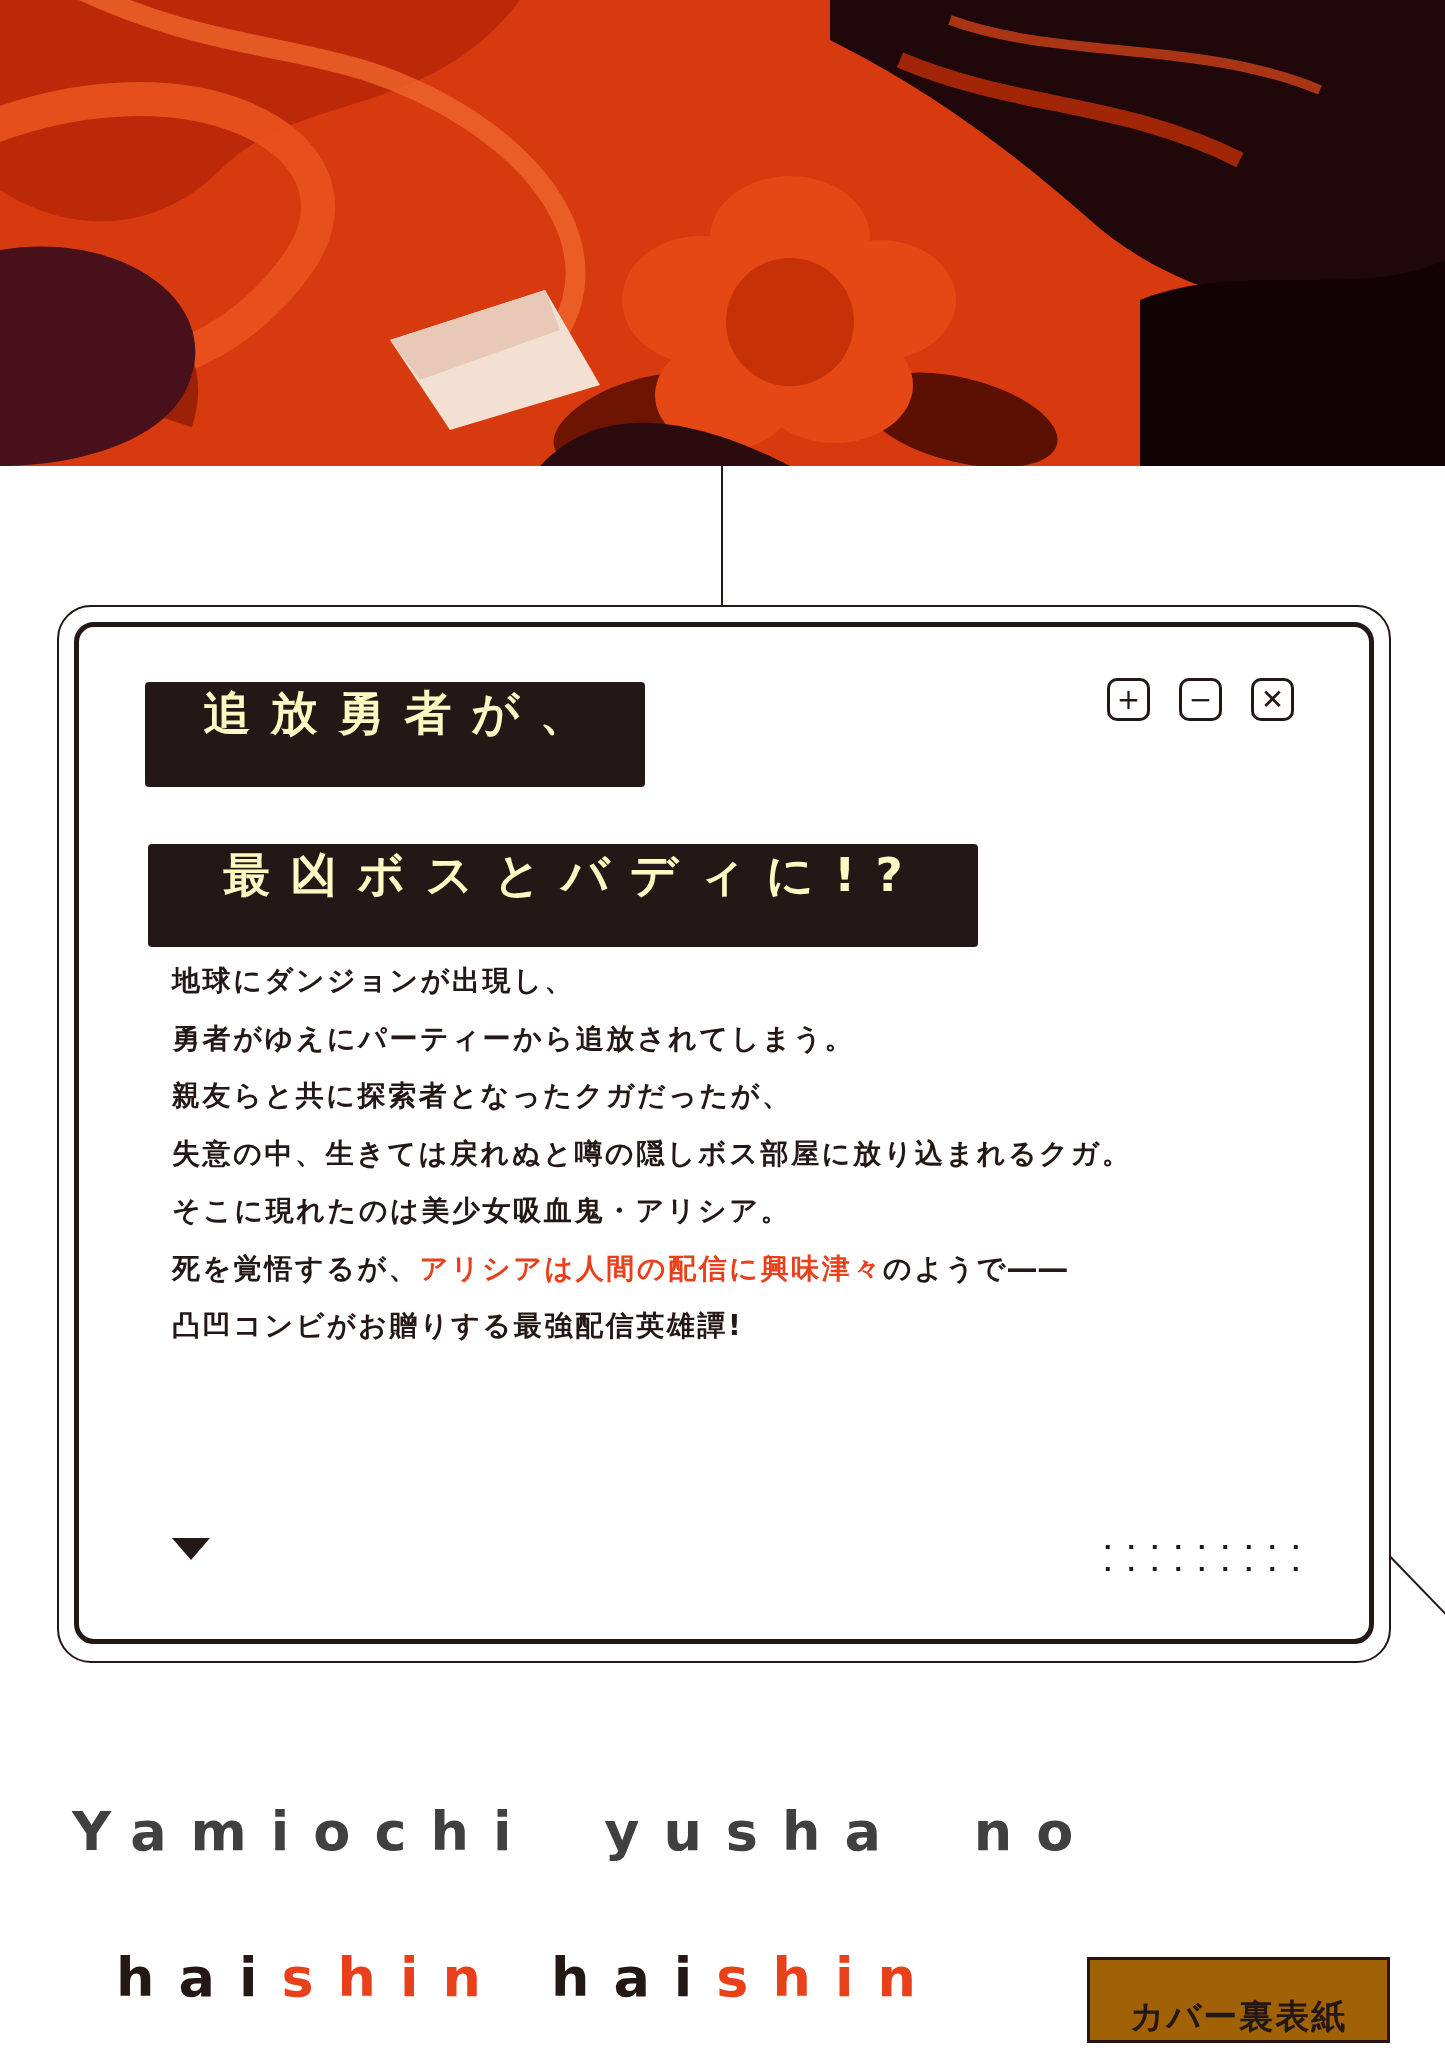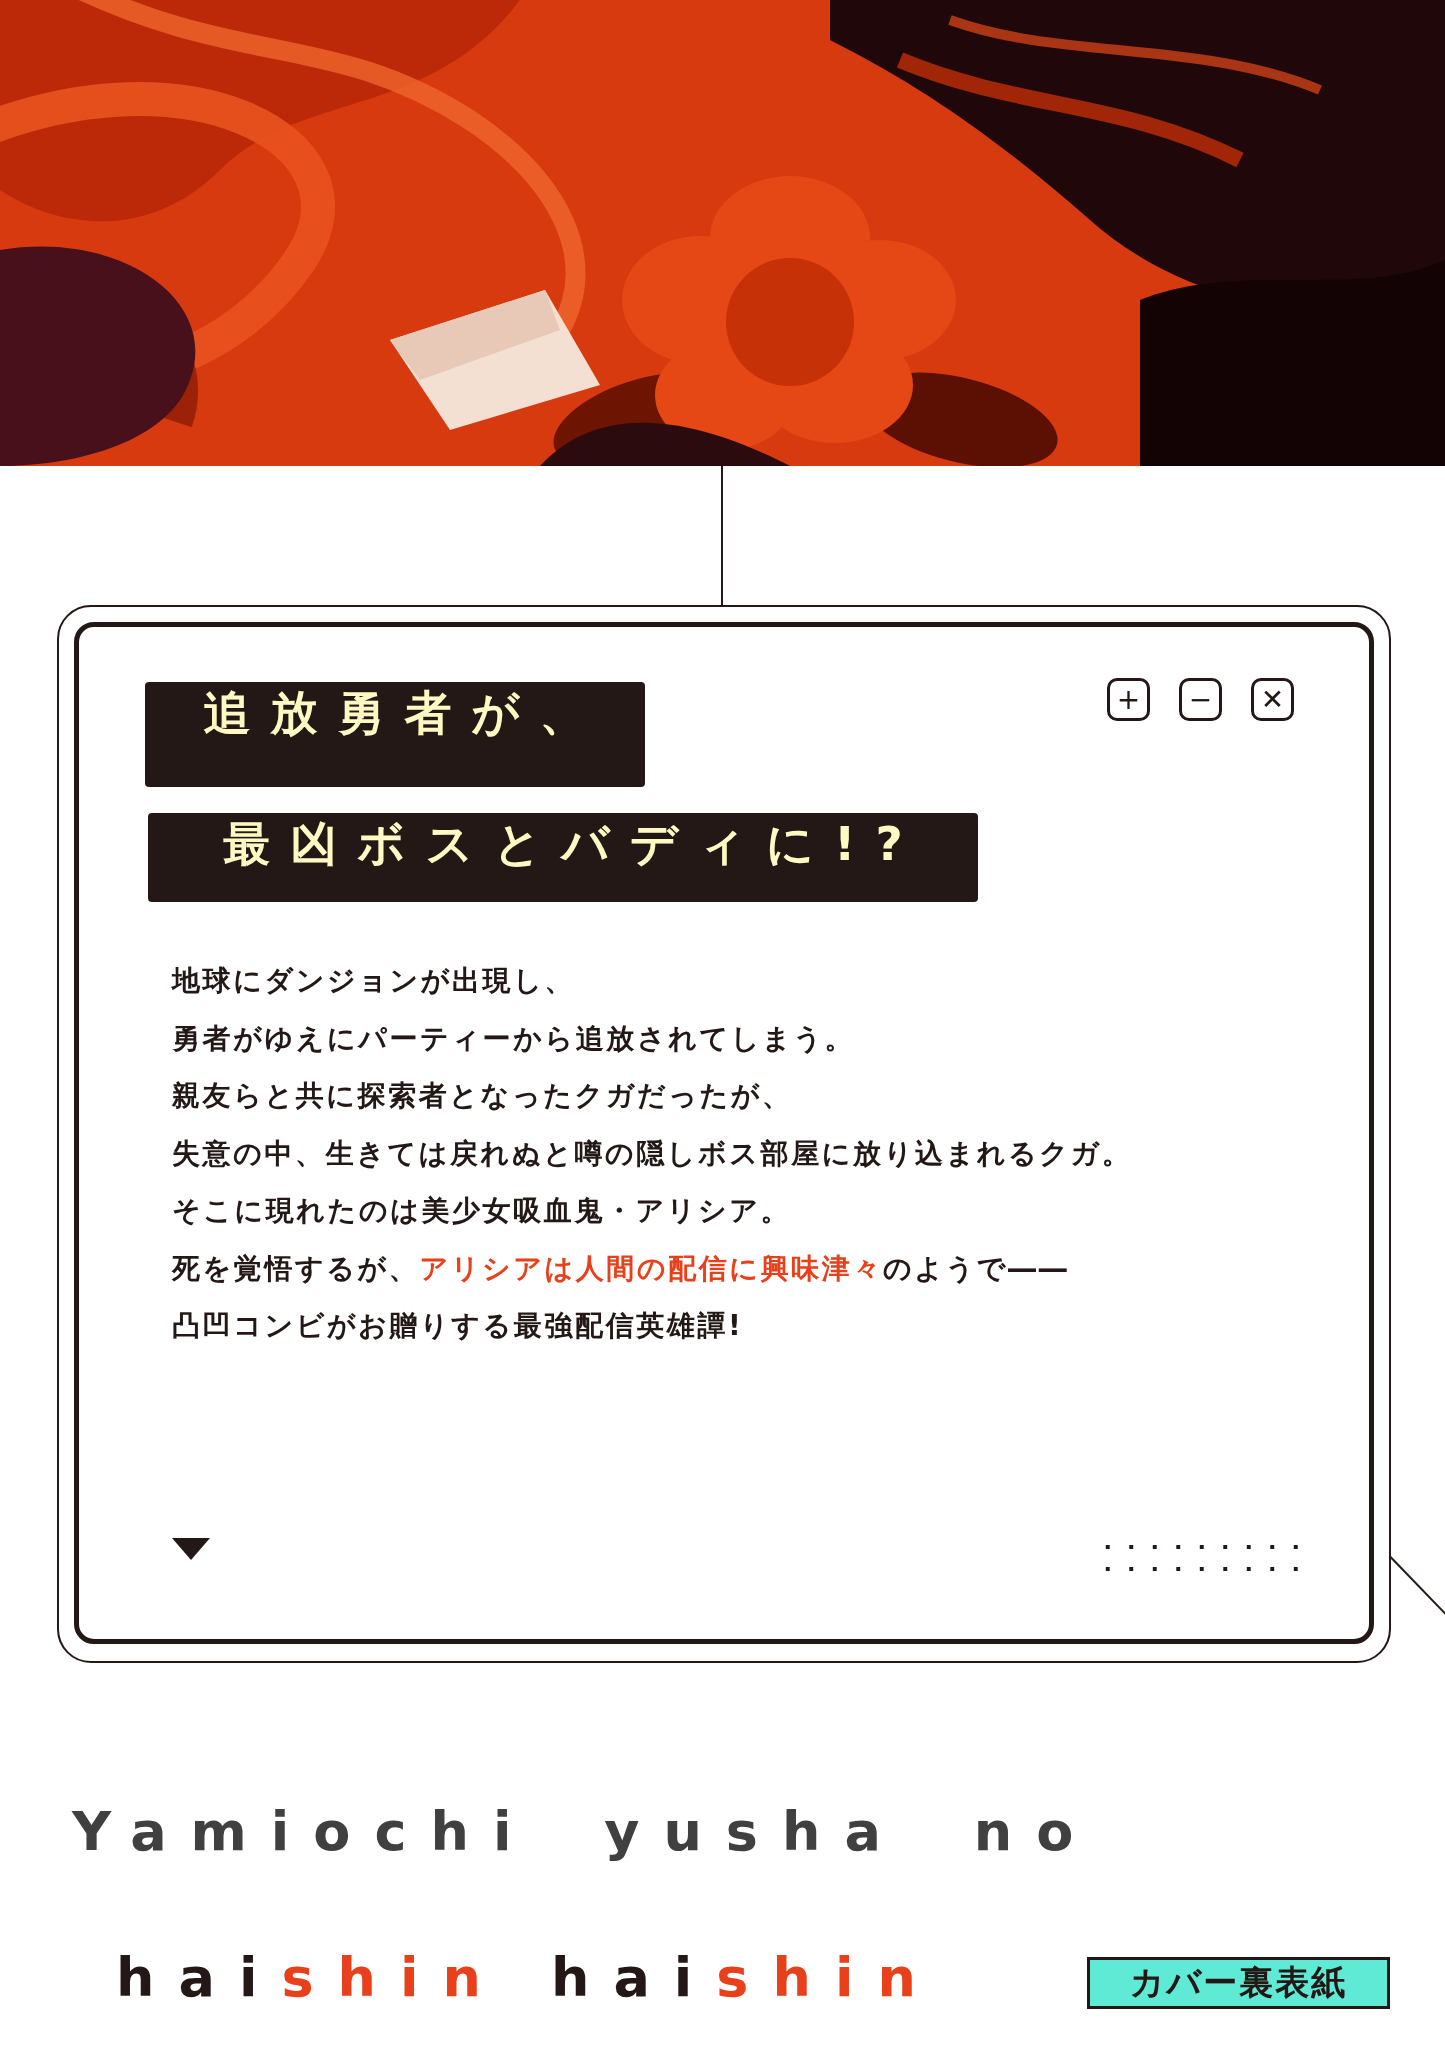--- a/index.html
+++ b/index.html
@@ -41,7 +41,7 @@
     font-size:47px; font-weight:700; letter-spacing:20px; white-space:nowrap;
   }
   .banner-1 { left:145px; top:682px; width:500px; height:105px; }
-  .banner-2 { left:148px; top:813px; width:830px; height:89px; }
+  .banner-2 { left:148px; top:844px; width:830px; height:103px; }
   .banner .txt { display:block; margin-right:-20px; }
 
   .synopsis {

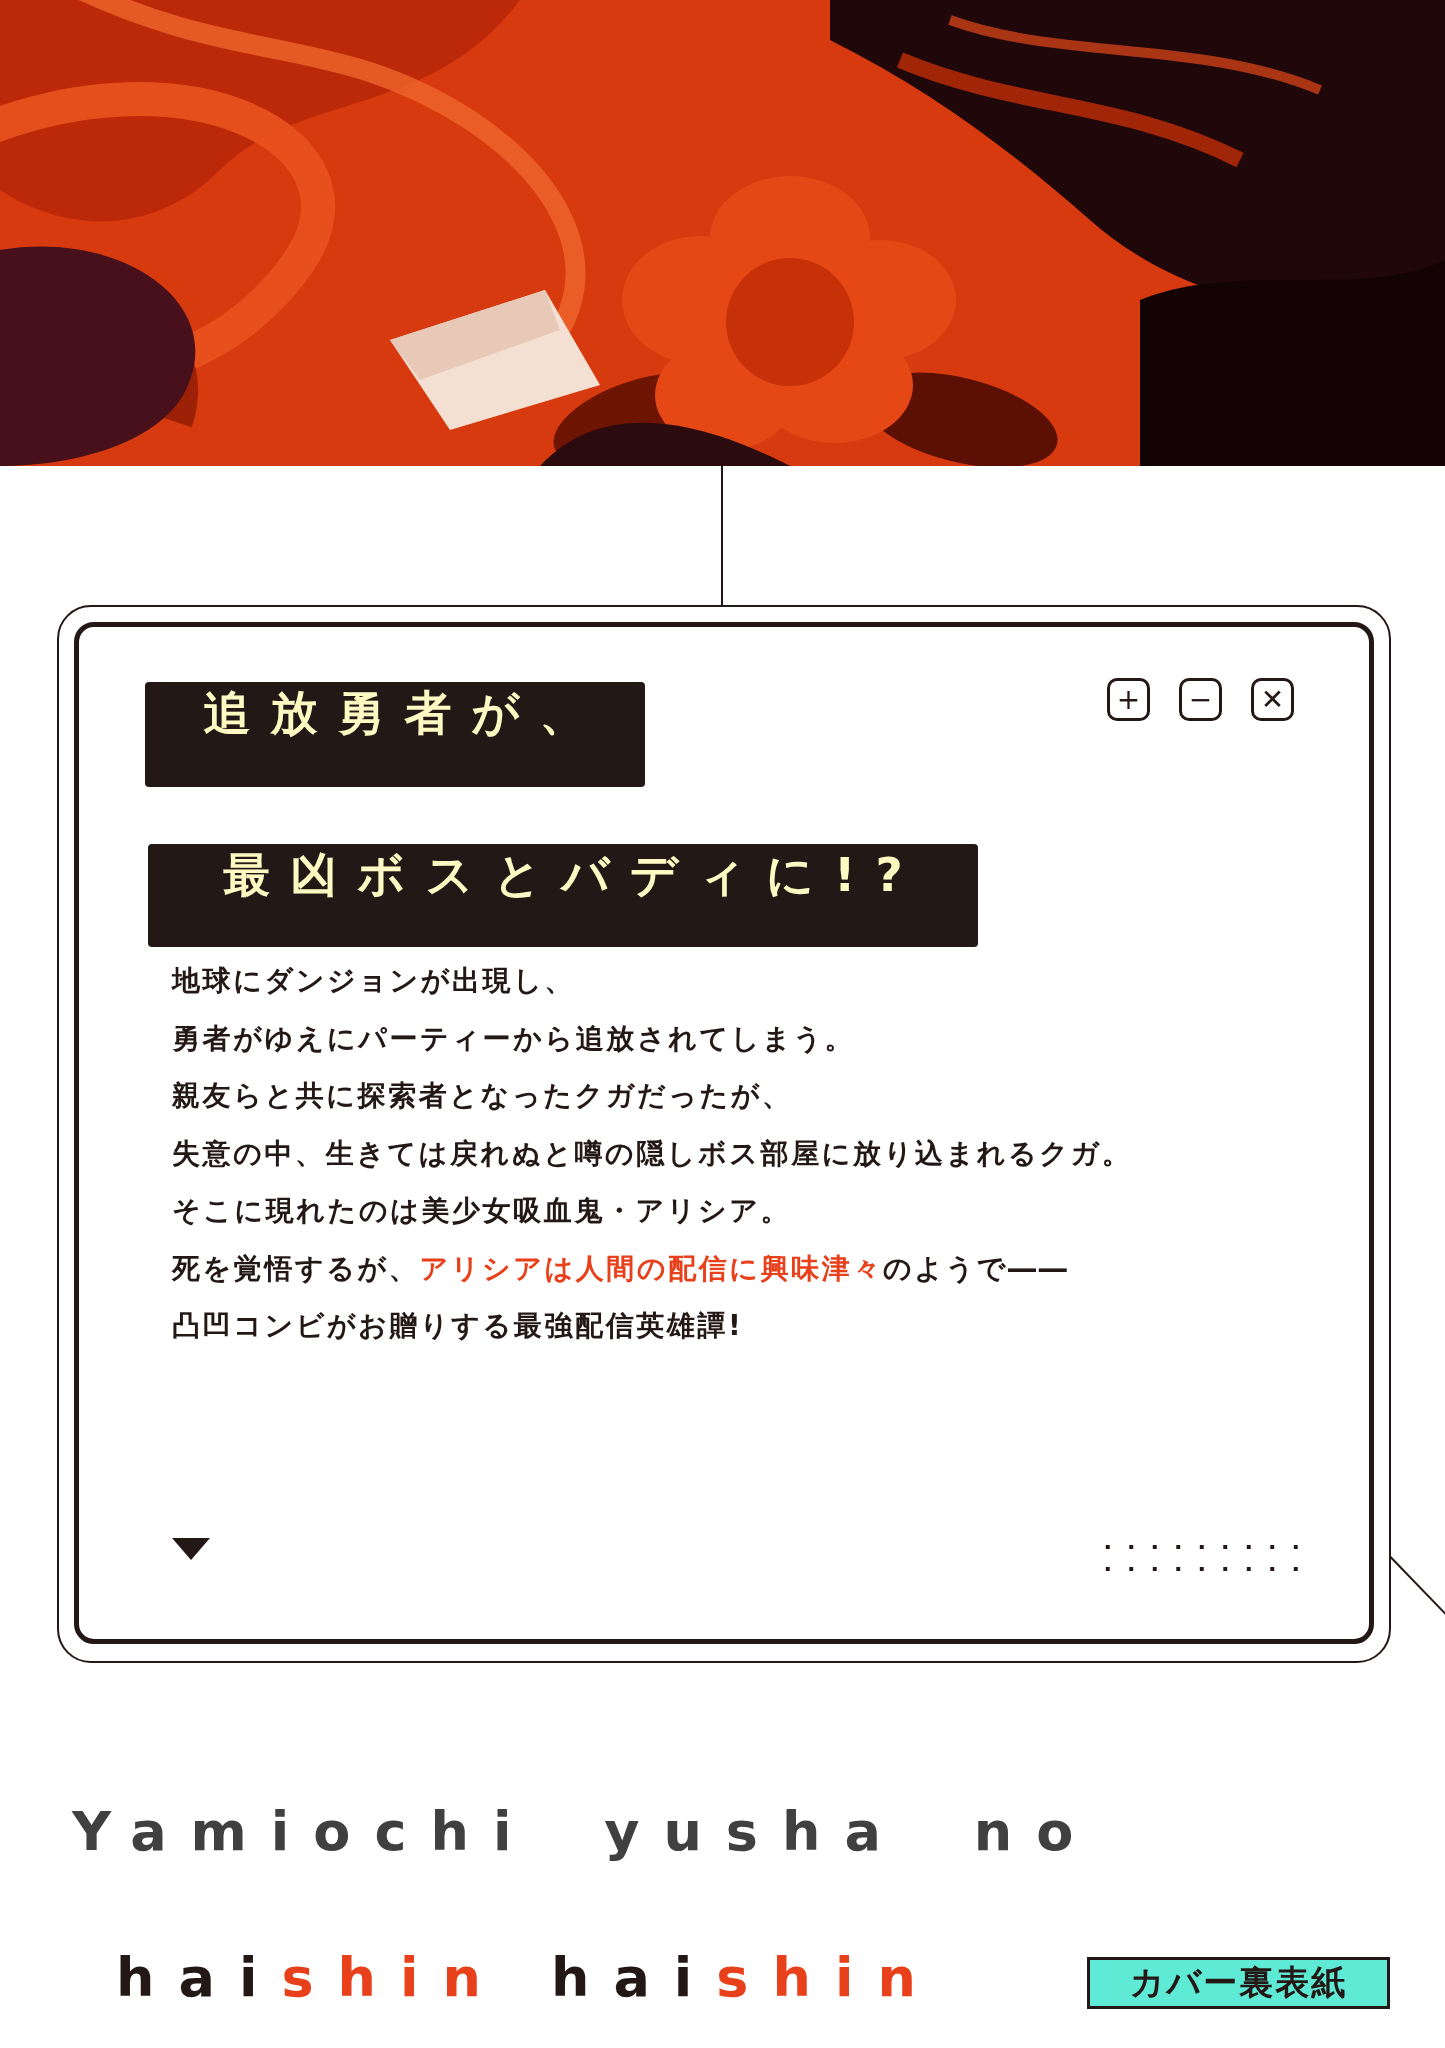--- a/index.html
+++ b/index.html
@@ -76,9 +76,9 @@
   .romaji-2 .word2 { margin-left:46px; }
 
   .cover-label-box {
-    position:absolute; left:1087px; top:1957px; width:303px; height:52px;
-    border:3px solid #231815; background:#5eead4;
-    display:flex; align-items:flex-start; justify-content:center;
+    position:absolute; left:1087px; top:1957px; width:303px; height:86px;
+    border:3px solid #231815; background:#a16207;
+    display:flex; align-items:flex-end; justify-content:center;
     font-size:34px; font-weight:700; letter-spacing:2px; color:#231815;
     white-space:nowrap;
   }

